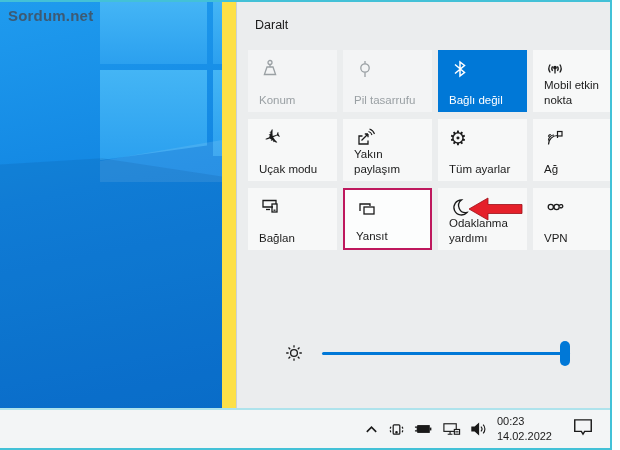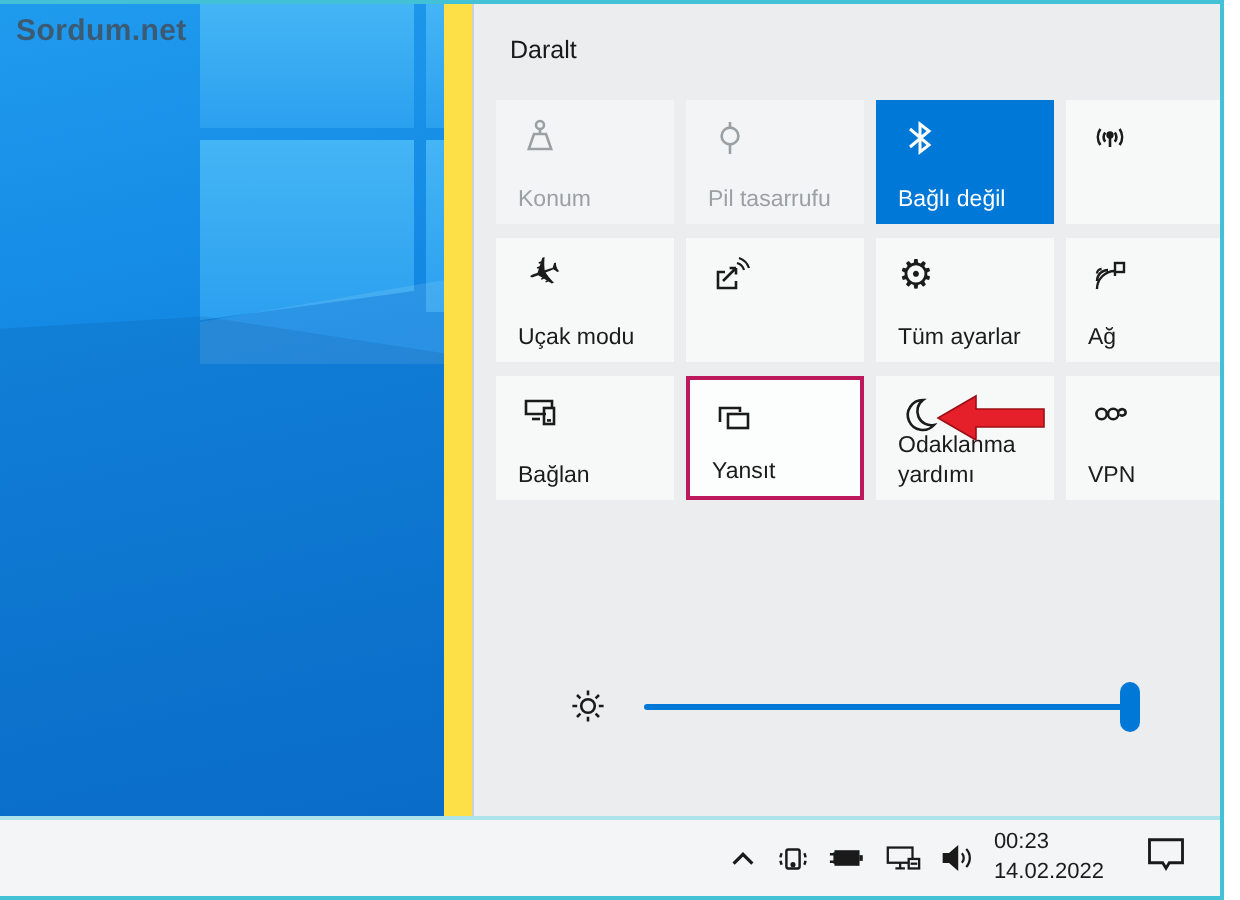--- a/index.html
+++ b/index.html
@@ -109,6 +109,7 @@
             <circle cx="11" cy="9.5" r="1.2" fill="currentColor"></circle>
               <path d="M11 10.5 V15.5"></path>
           </svg></span>
+        <span class="t-label">Mobil etkin nokta</span>
       </div>
 
       <div class="tile">

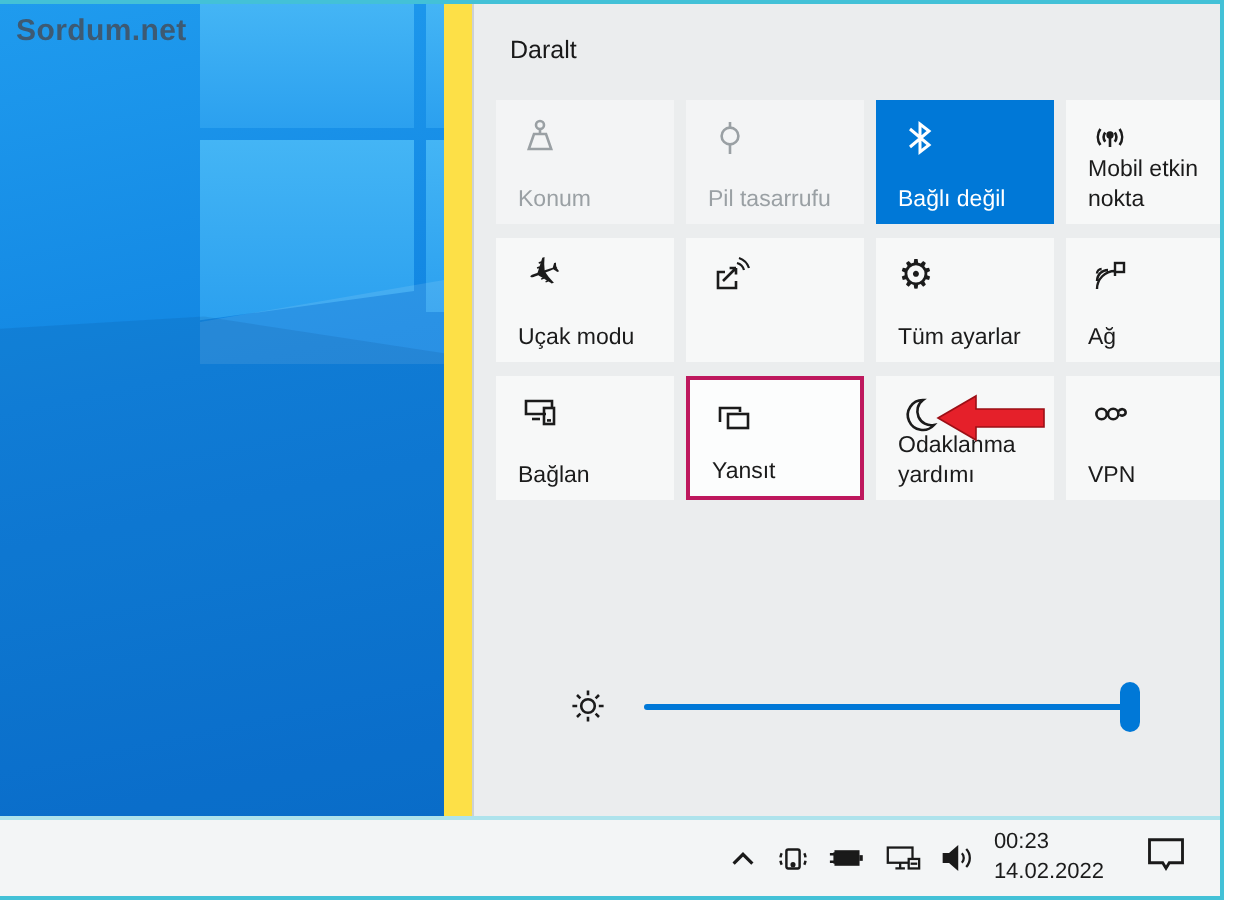--- a/index.html
+++ b/index.html
@@ -126,6 +126,7 @@
               <path d="M7.5 13.5 L14 7 M14 7 h-3.2 M14 7 v3.2"></path>
             <path d="M14.5 4.5 a5 5 0 0 1 3.5 3.5 M15.5 2 a8 8 0 0 1 5 5" stroke-width="1.1"></path>
           </svg></span>
+        <span class="t-label">Yakın paylaşım</span>
       </div>
 
       <div class="tile">

